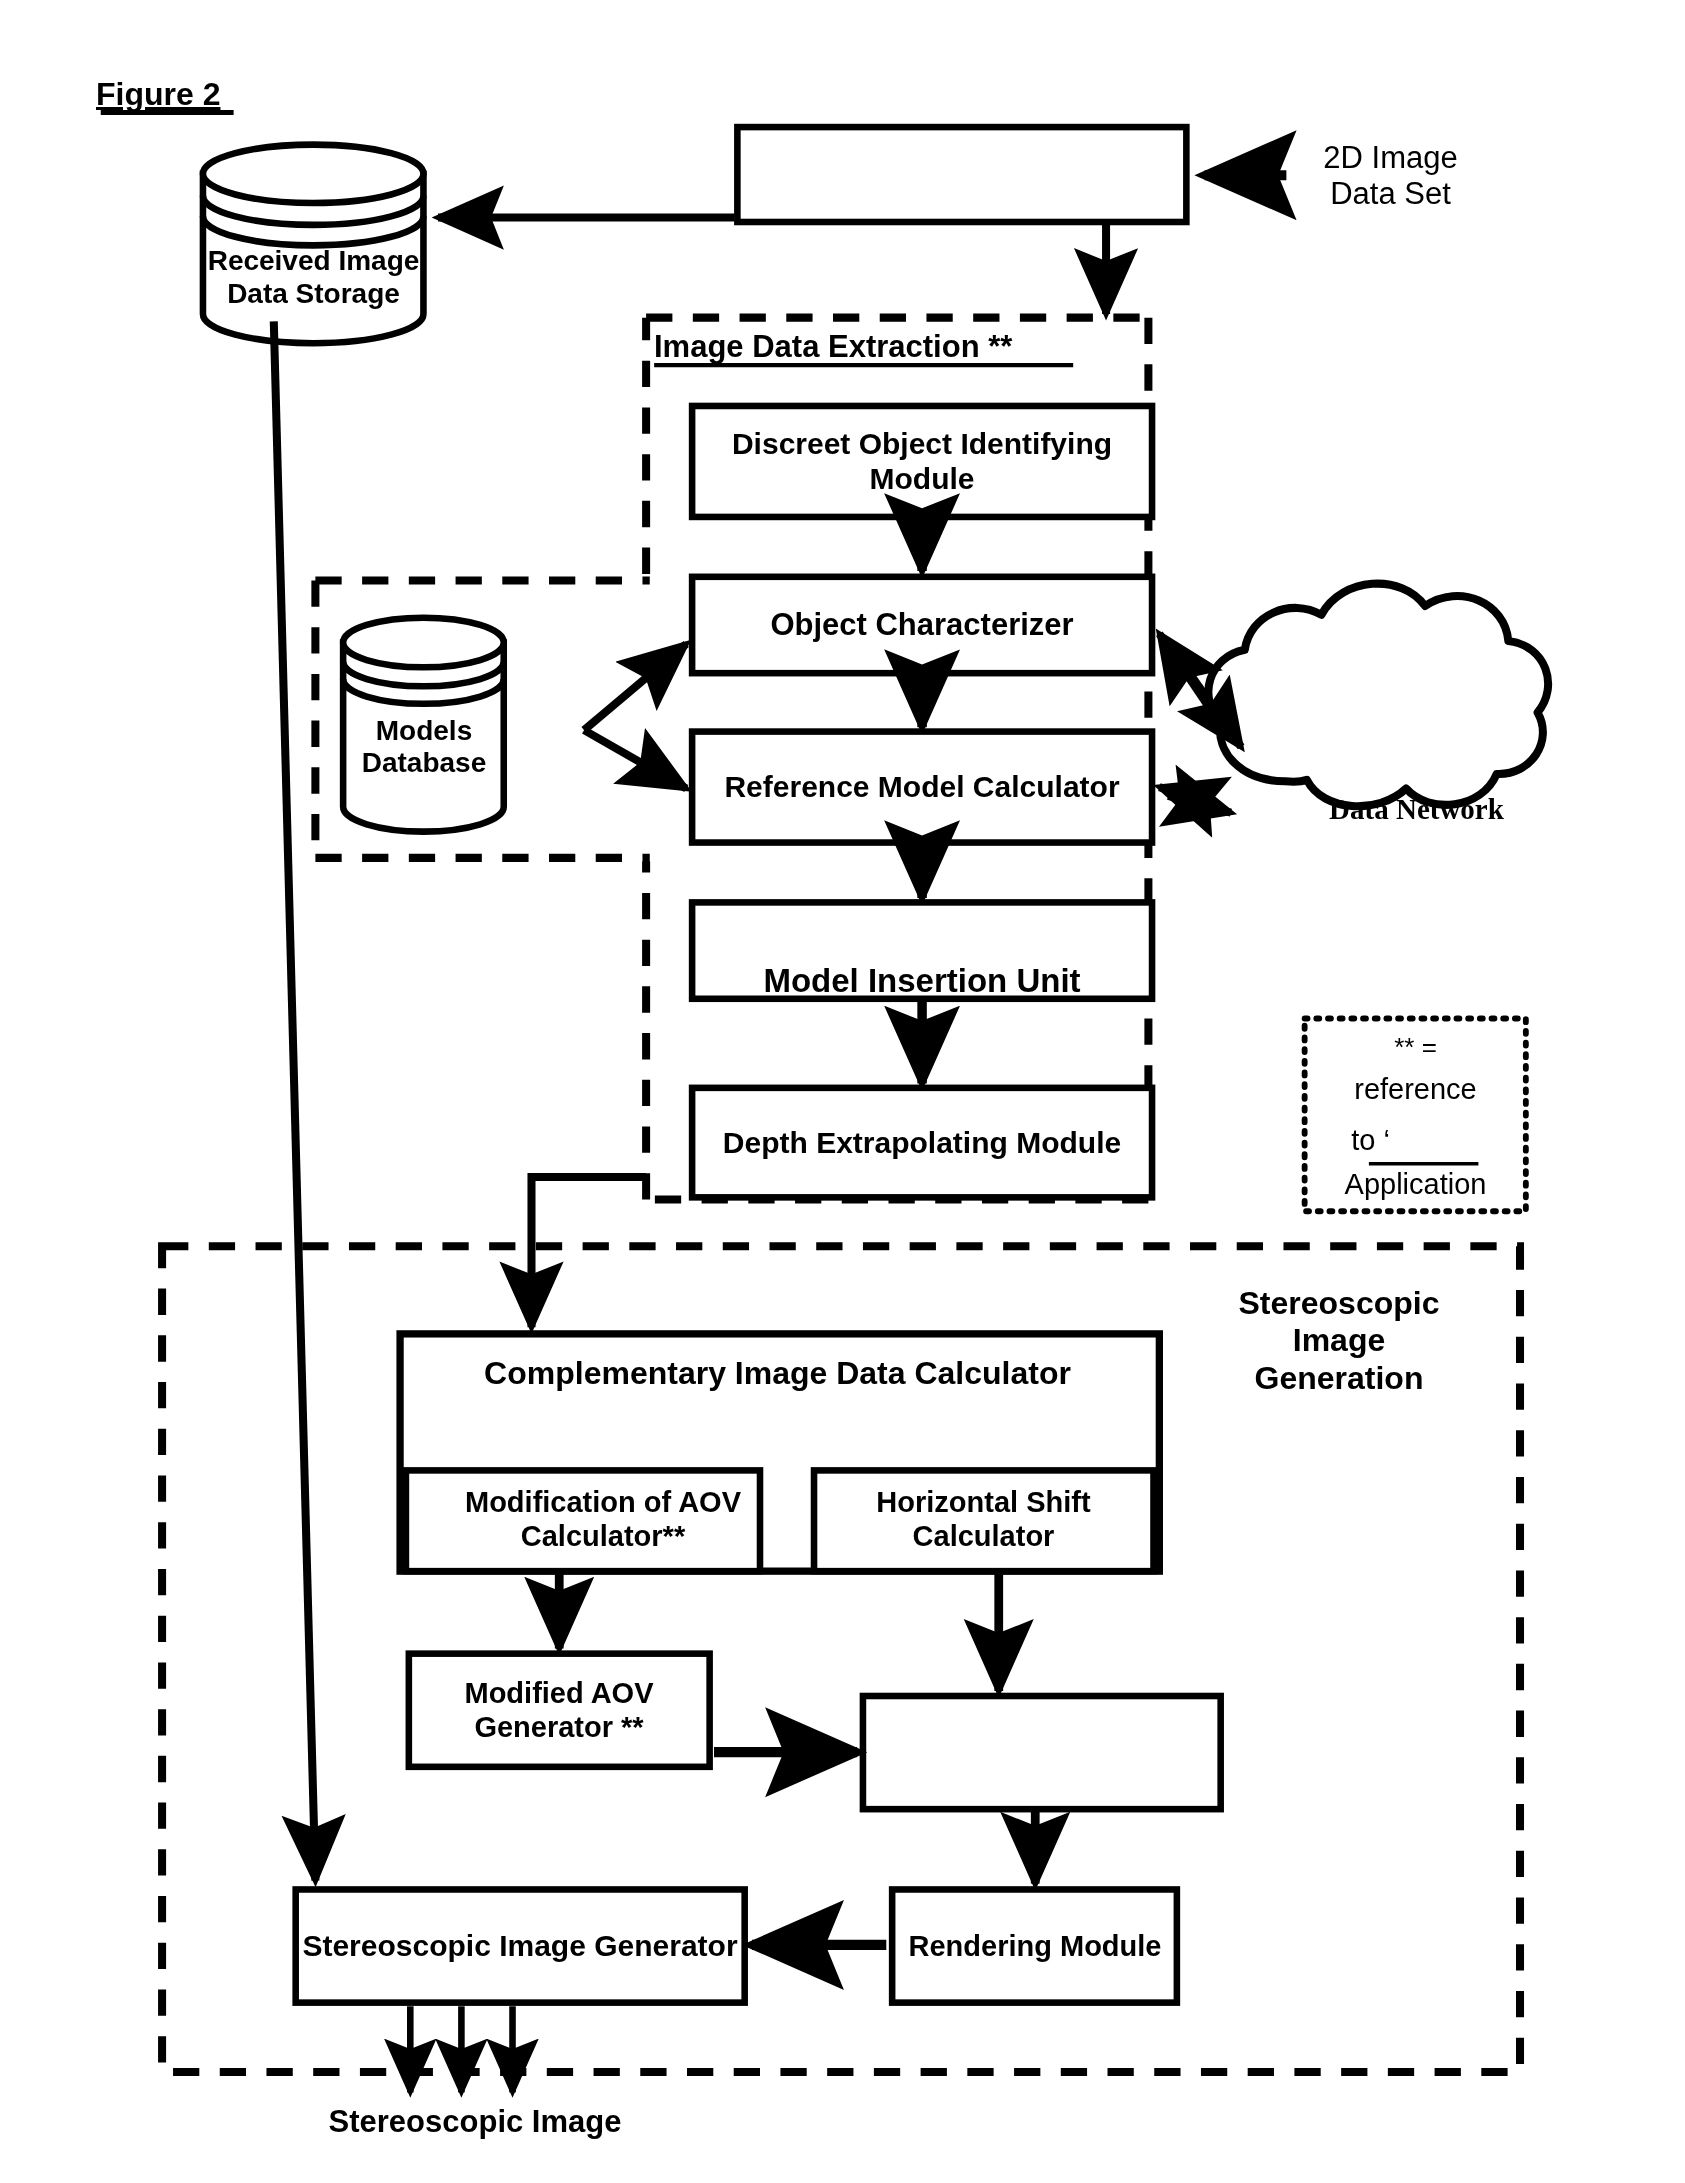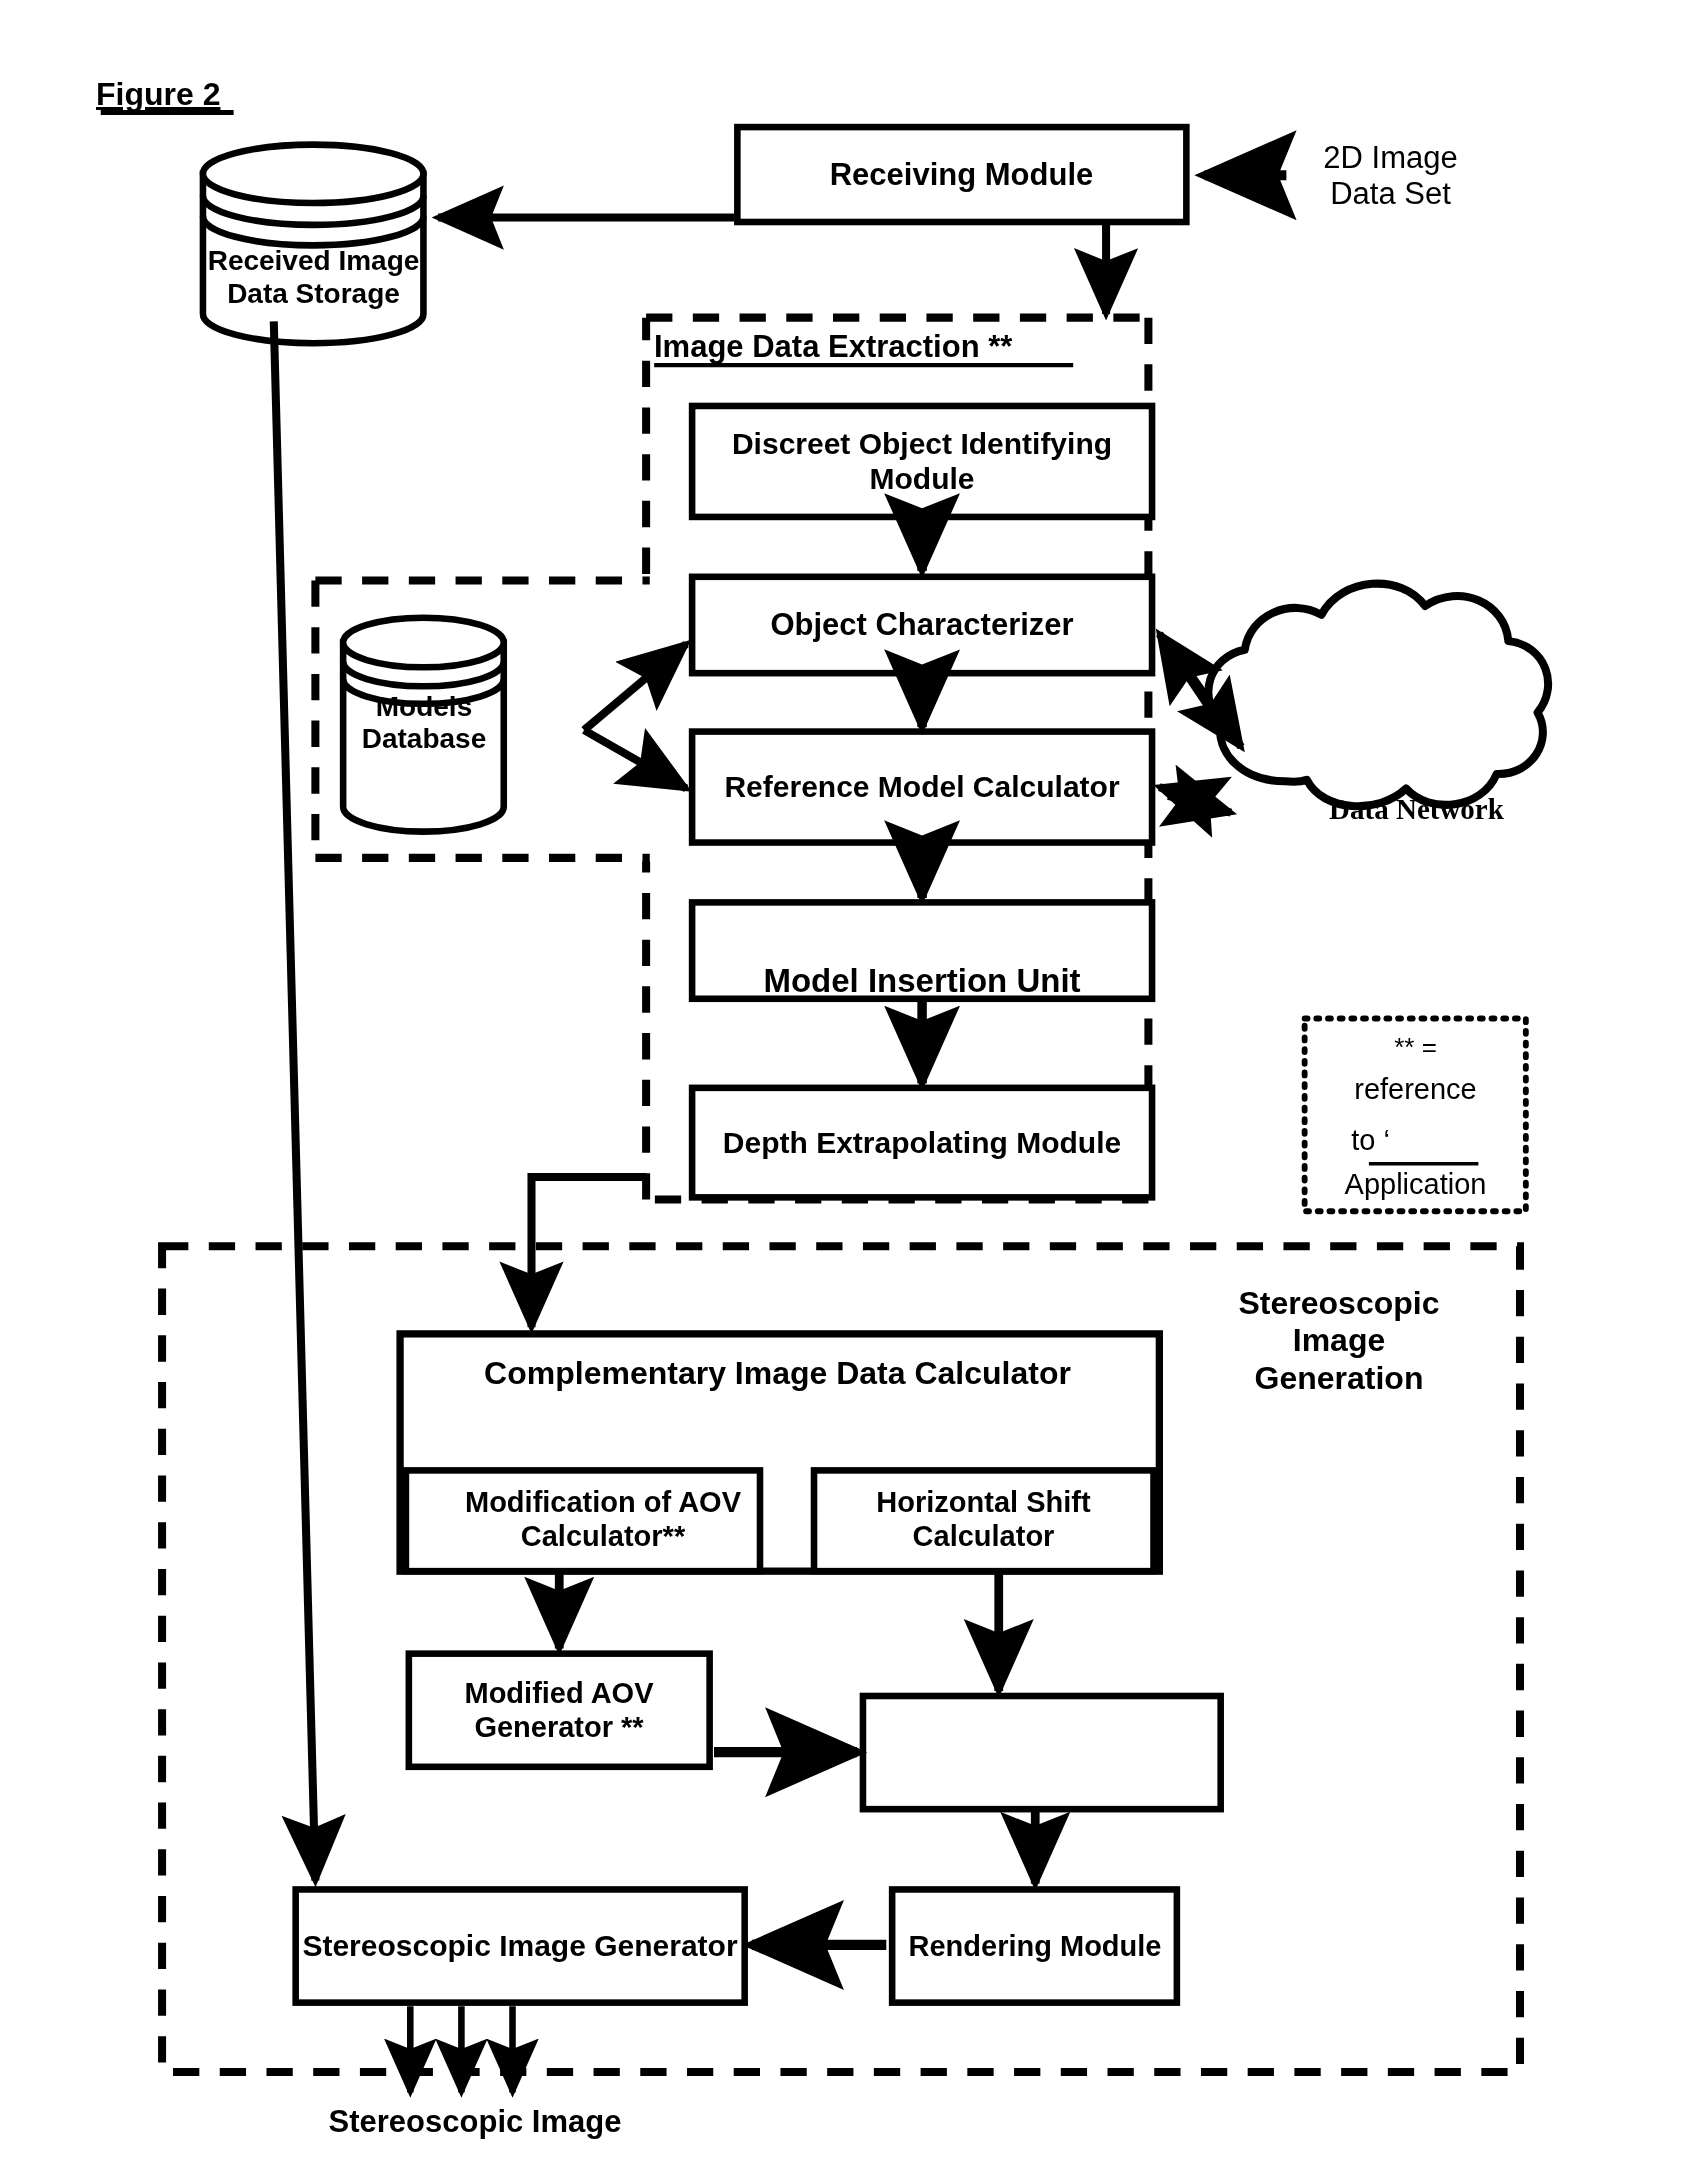--- a/index.html
+++ b/index.html
@@ -148,7 +148,6 @@
 
   <div class="lbl lbl-reg" style="left:1292px;top:139px;width:197px;height:73px;font-size:31px;">2D Image Data Set</div>
 
-  <div class="lbl" style="left:737px;top:127px;width:449px;height:95px;font-size:31px;">Receiving Module</div>
 
   <div class="lbl" style="left:654px;top:329px;width:424px;height:35px;font-size:31px;justify-content:flex-start;">Image Data Extraction **</div>
 

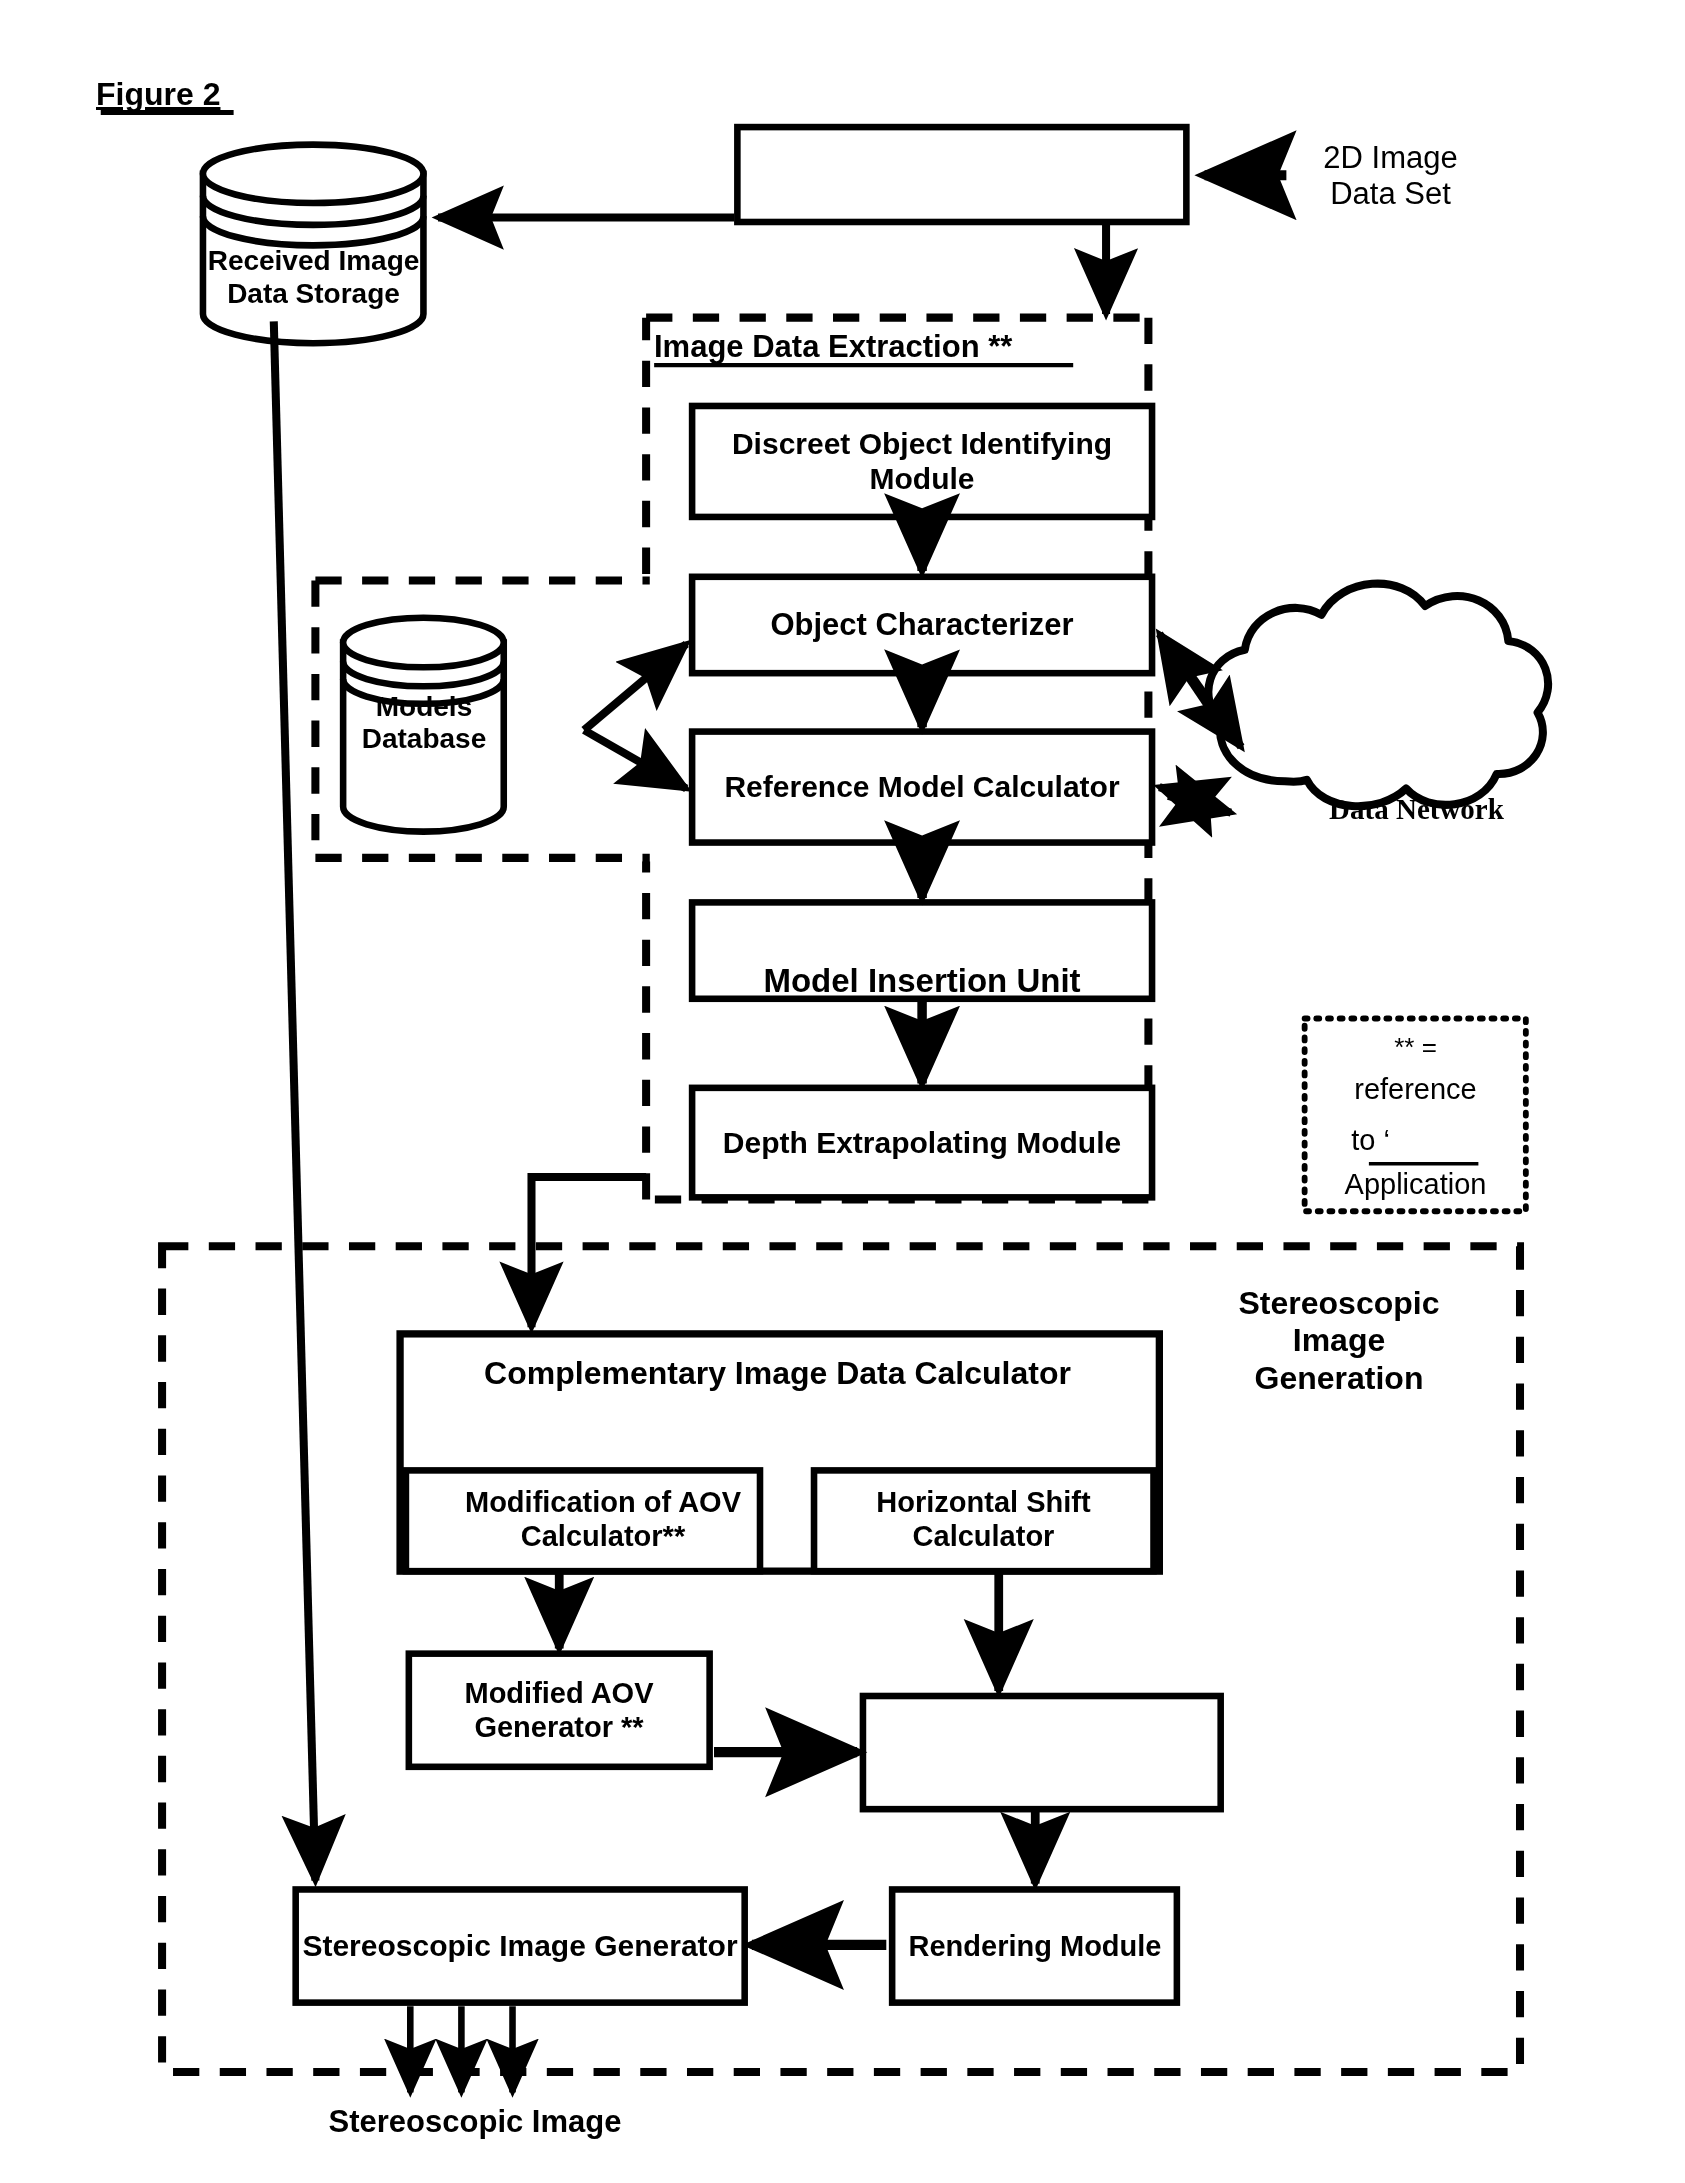--- a/index.html
+++ b/index.html
@@ -144,7 +144,7 @@
 
   <div class="lbl" style="left:204px;top:241px;width:219px;height:73px;font-size:28px;">Received Image Data Storage</div>
 
-  <div class="lbl" style="left:345px;top:688px;width:158px;height:70px;font-size:28px;">Models Database</div>
+  <div class="lbl" style="left:345px;top:712px;width:158px;height:70px;font-size:28px;">Models Database</div>
 
   <div class="lbl lbl-reg" style="left:1292px;top:139px;width:197px;height:73px;font-size:31px;">2D Image Data Set</div>
 

